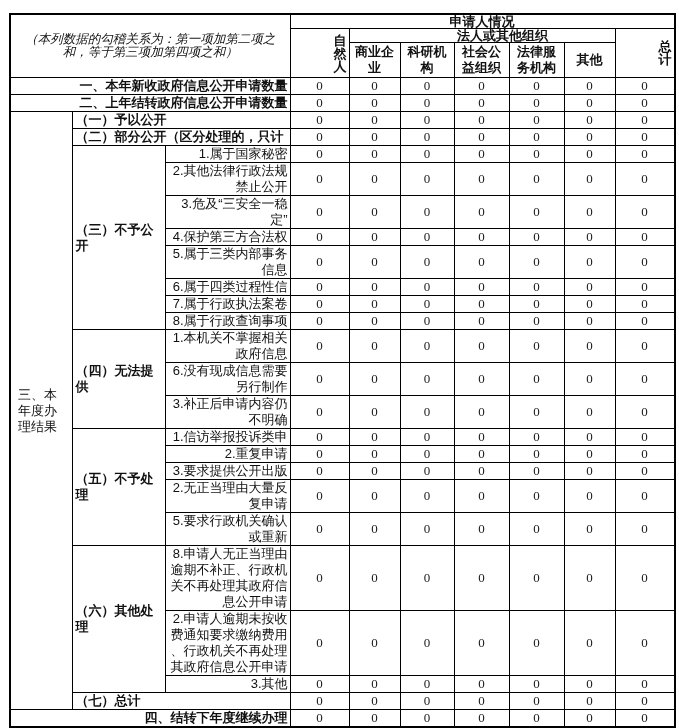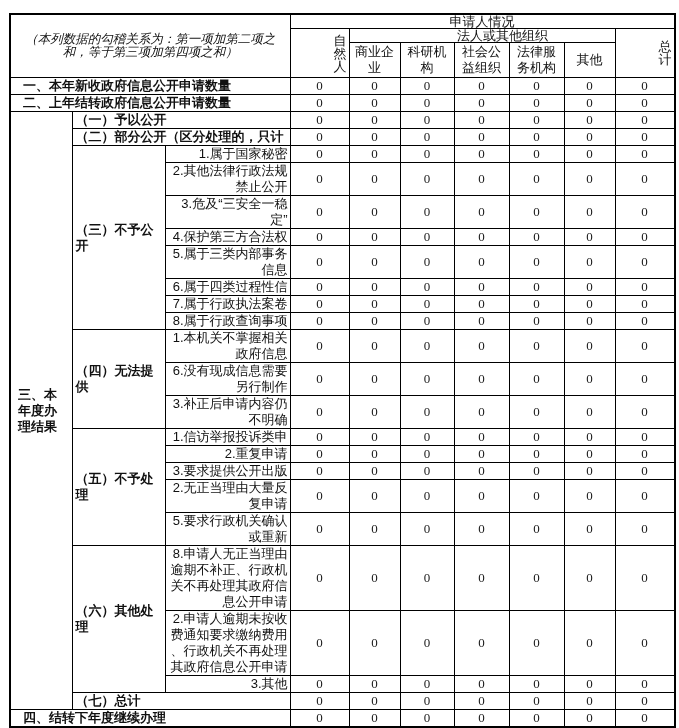--- a/index.html
+++ b/index.html
@@ -8,7 +8,7 @@
   table{border-collapse:collapse;table-layout:fixed;border:2px solid #000;background:#fff;}
   td{border:1px solid #000;font-size:13px;line-height:16px;color:#111;vertical-align:middle;
      padding:0 2px;white-space:pre-line;overflow:hidden;word-break:break-all;}
-  thead td{text-align:center;font-weight:normal;font-family:"Liberation Sans",sans-serif;}
+  thead td{text-align:center;font-weight:bold;font-family:"Liberation Sans",sans-serif;}
   tr.h1 td{height:13px;line-height:13px;}
   tr.h2 td{height:13px;line-height:13px;padding-left:43px;}
   tr.h3 td{height:34px;line-height:16px;padding:0 3px;}

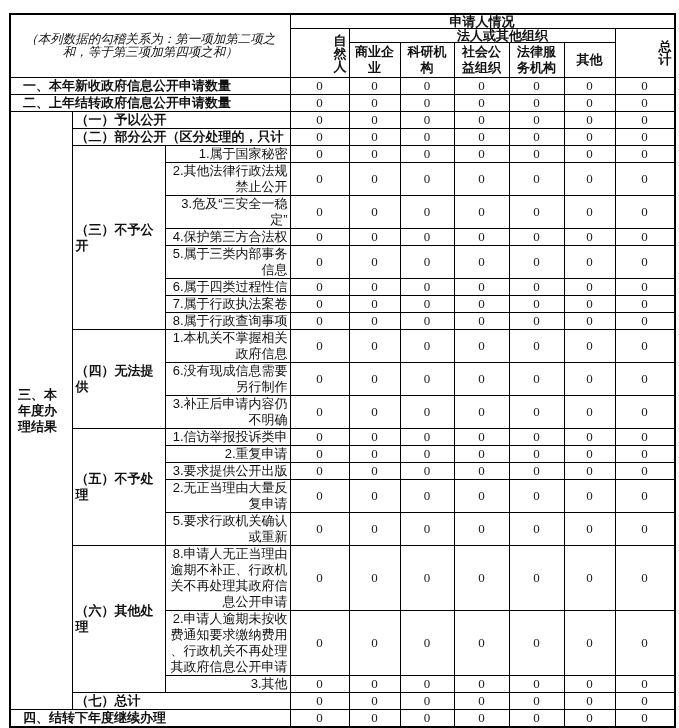--- a/index.html
+++ b/index.html
@@ -15,7 +15,7 @@
   td.note{font-style:italic;font-weight:normal;font-family:"Liberation Serif",serif;
           font-size:12.5px;line-height:19px;text-align:center;padding:0 6px;}
   td.b{font-weight:bold;}
-  td.lbl{text-align:left;padding-left:12px;margin-top:12px;}
+  td.lbl{text-align:right;padding-left:0;margin-top:12px;}
   td.sec{font-weight:bold;text-align:left;padding-left:3px;font-family:Liberation Serif, serif;}
   td.item{text-align:right;font-weight:normal;padding-left:3px;padding-right:2px;}
   td.vert{text-align:left;padding-left:7px;font-weight:bold;}

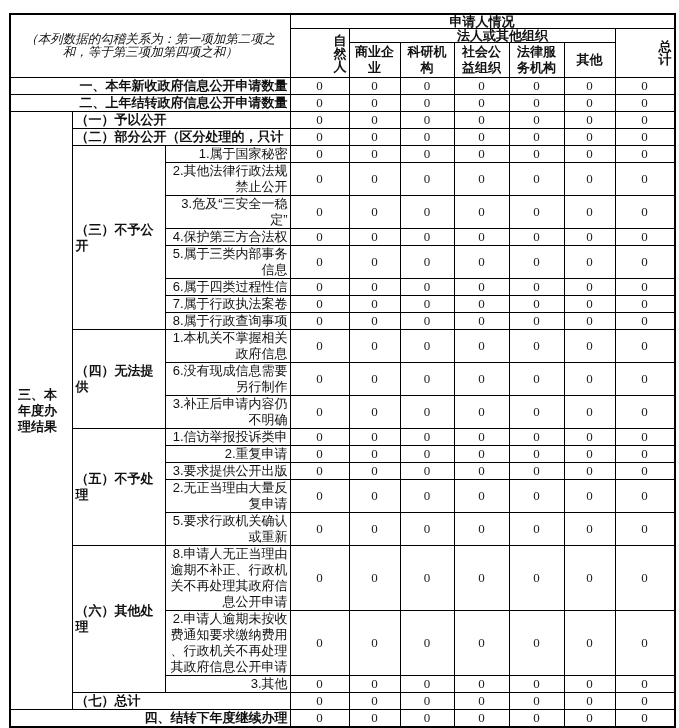--- a/index.html
+++ b/index.html
@@ -18,7 +18,7 @@
   td.lbl{text-align:right;padding-left:0;margin-top:12px;}
   td.sec{font-weight:bold;text-align:left;padding-left:3px;font-family:Liberation Serif, serif;}
   td.item{text-align:right;font-weight:normal;padding-left:3px;padding-right:2px;}
-  td.vert{text-align:left;padding-left:7px;font-weight:bold;}
+  td.vert{text-align:left;padding-left:7px;font-weight:normal;}
   td.val{text-align:center;font-family:"Liberation Serif",serif;color:#1b1b1b;}
 </style>
 </head>

